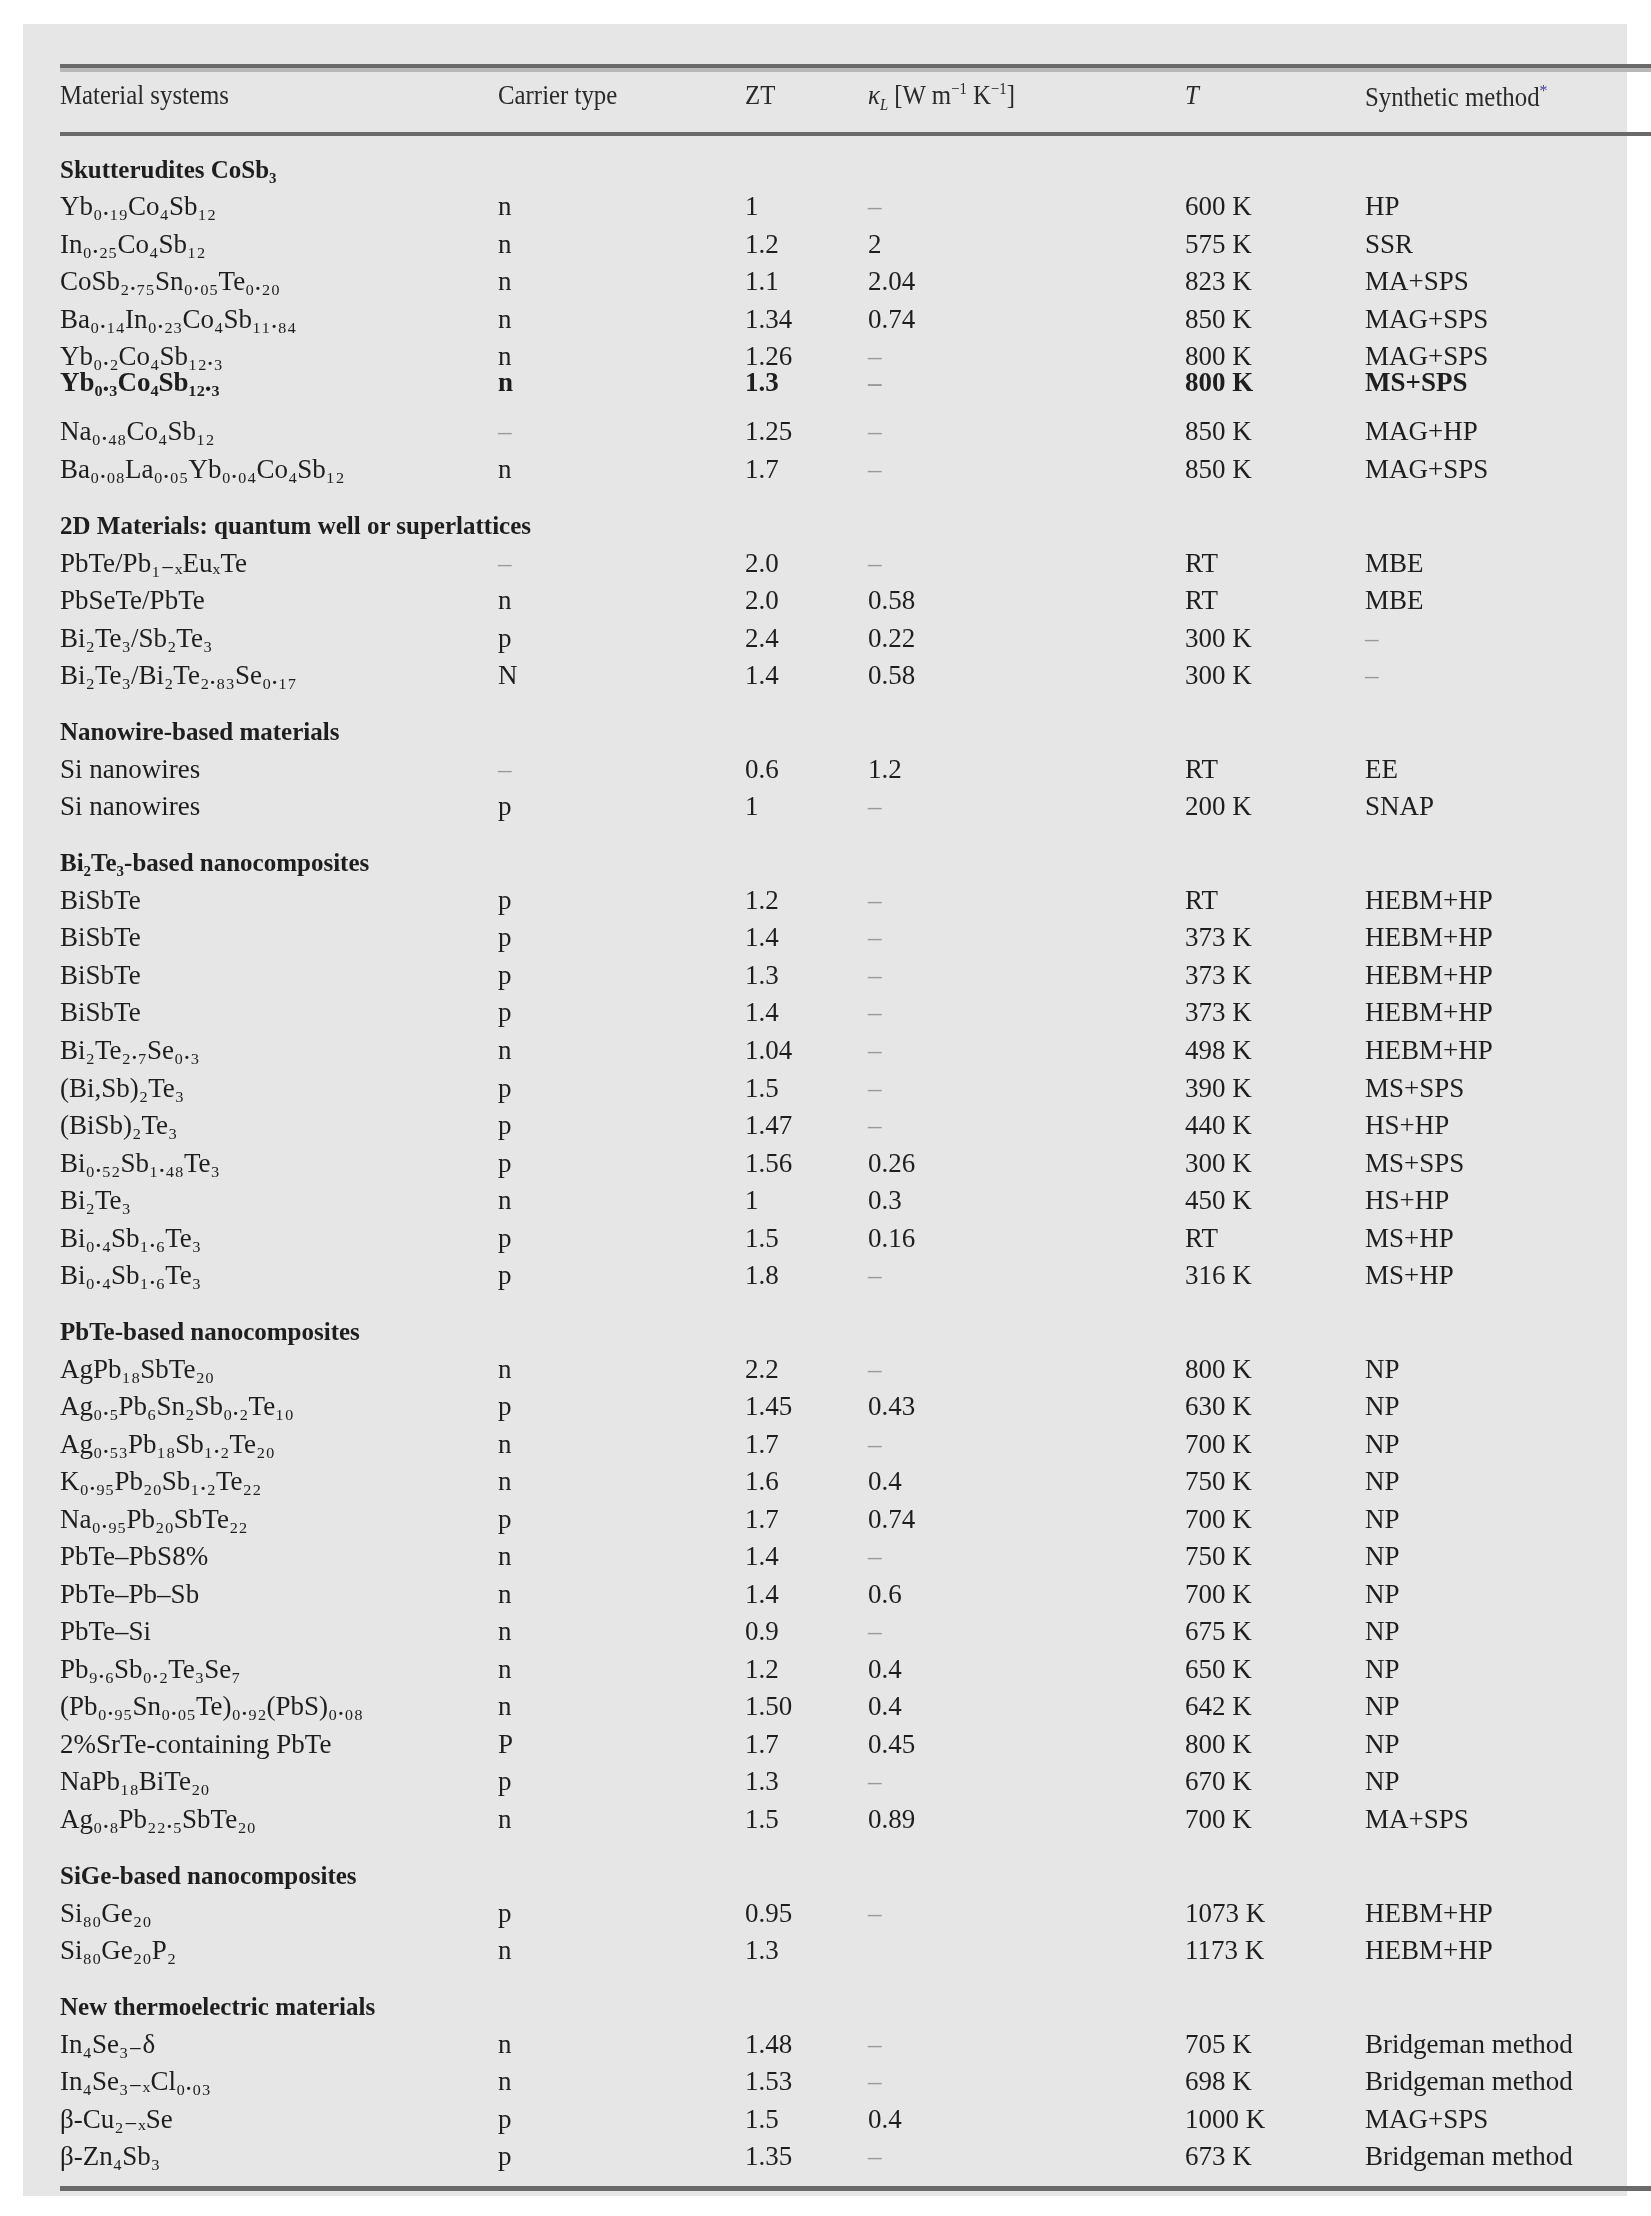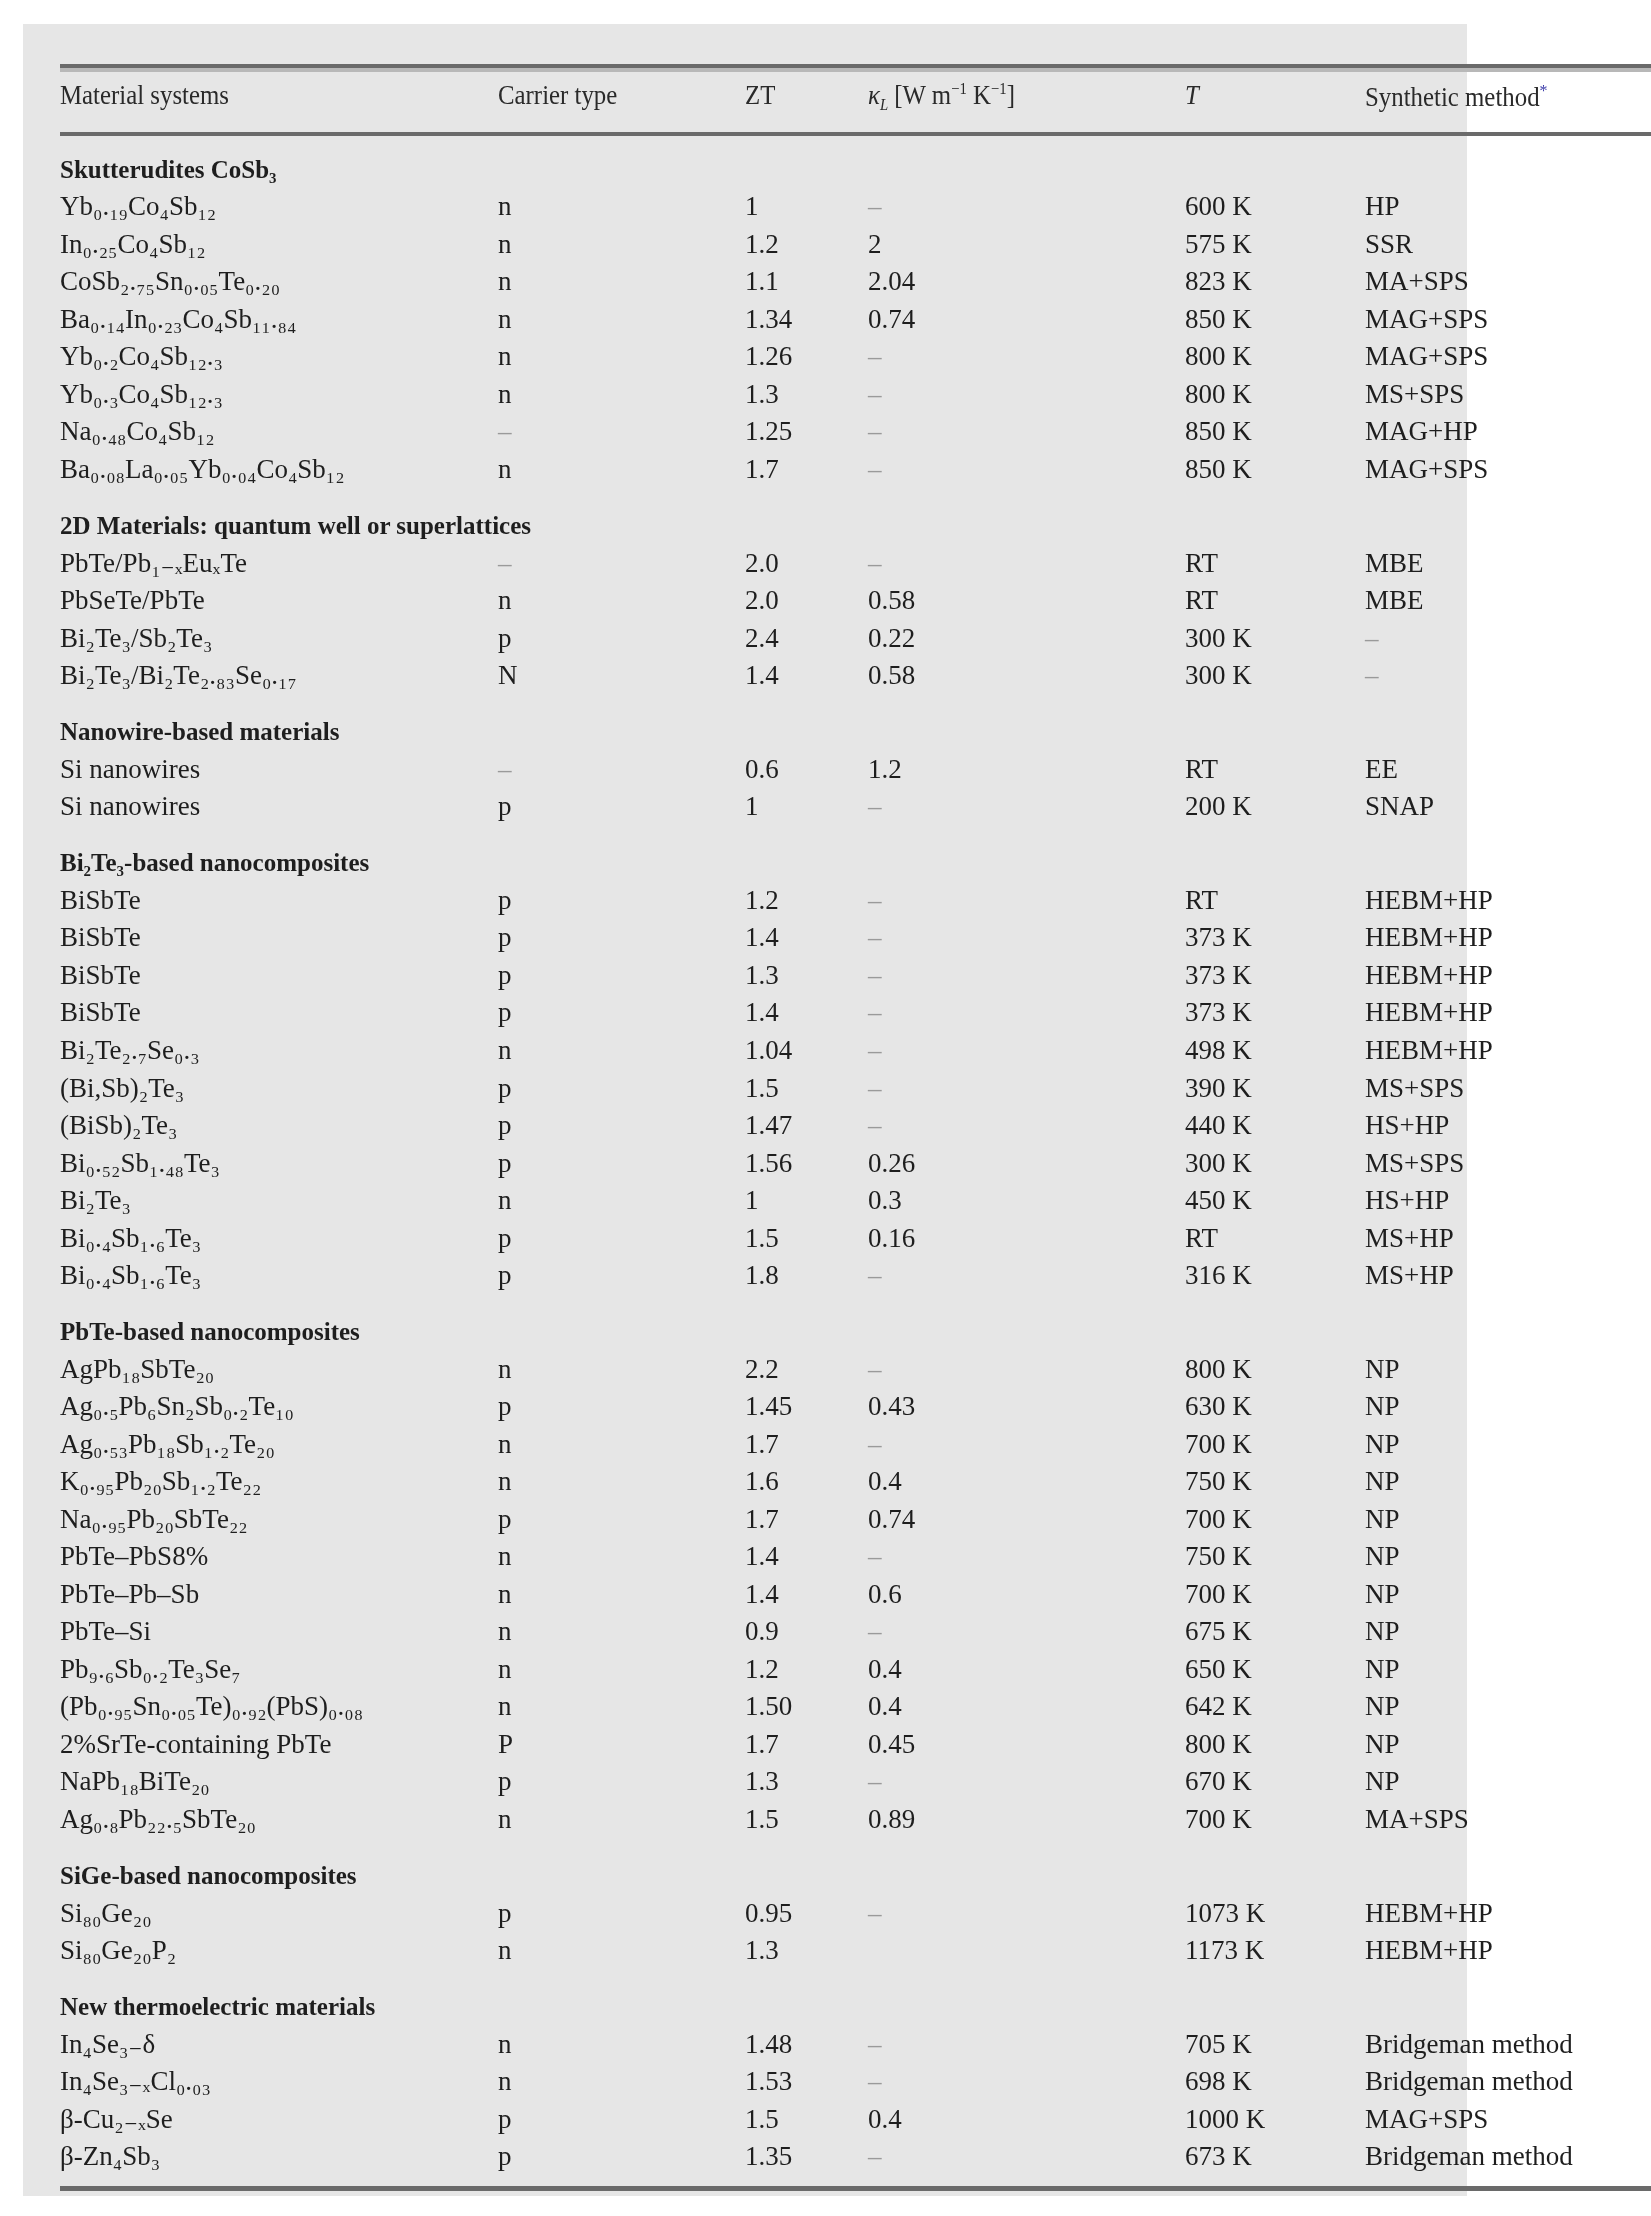--- a/index.html
+++ b/index.html
@@ -4,7 +4,7 @@
 <style>
   html,body{margin:0;padding:0;background:#ffffff;}
   body{width:1652px;height:2216px;position:relative;overflow:hidden;font-family:"Liberation Serif","DejaVu Serif",serif;color:#1a1a1a;}
-  .panel{position:absolute;left:23px;top:24px;width:1444px;height:2172px;background:#e6e6e6;}
+  .panel{position:absolute;left:23px;top:24px;width:1604px;height:2172px;background:#e6e6e6;}
   .rule{position:absolute;left:37px;width:1598px;background:#6a6a6a;}
   .rule.top{top:40px;height:4px;border-bottom:4px solid #b8b8b8;}
   .rule.mid{top:108px;height:4px;}

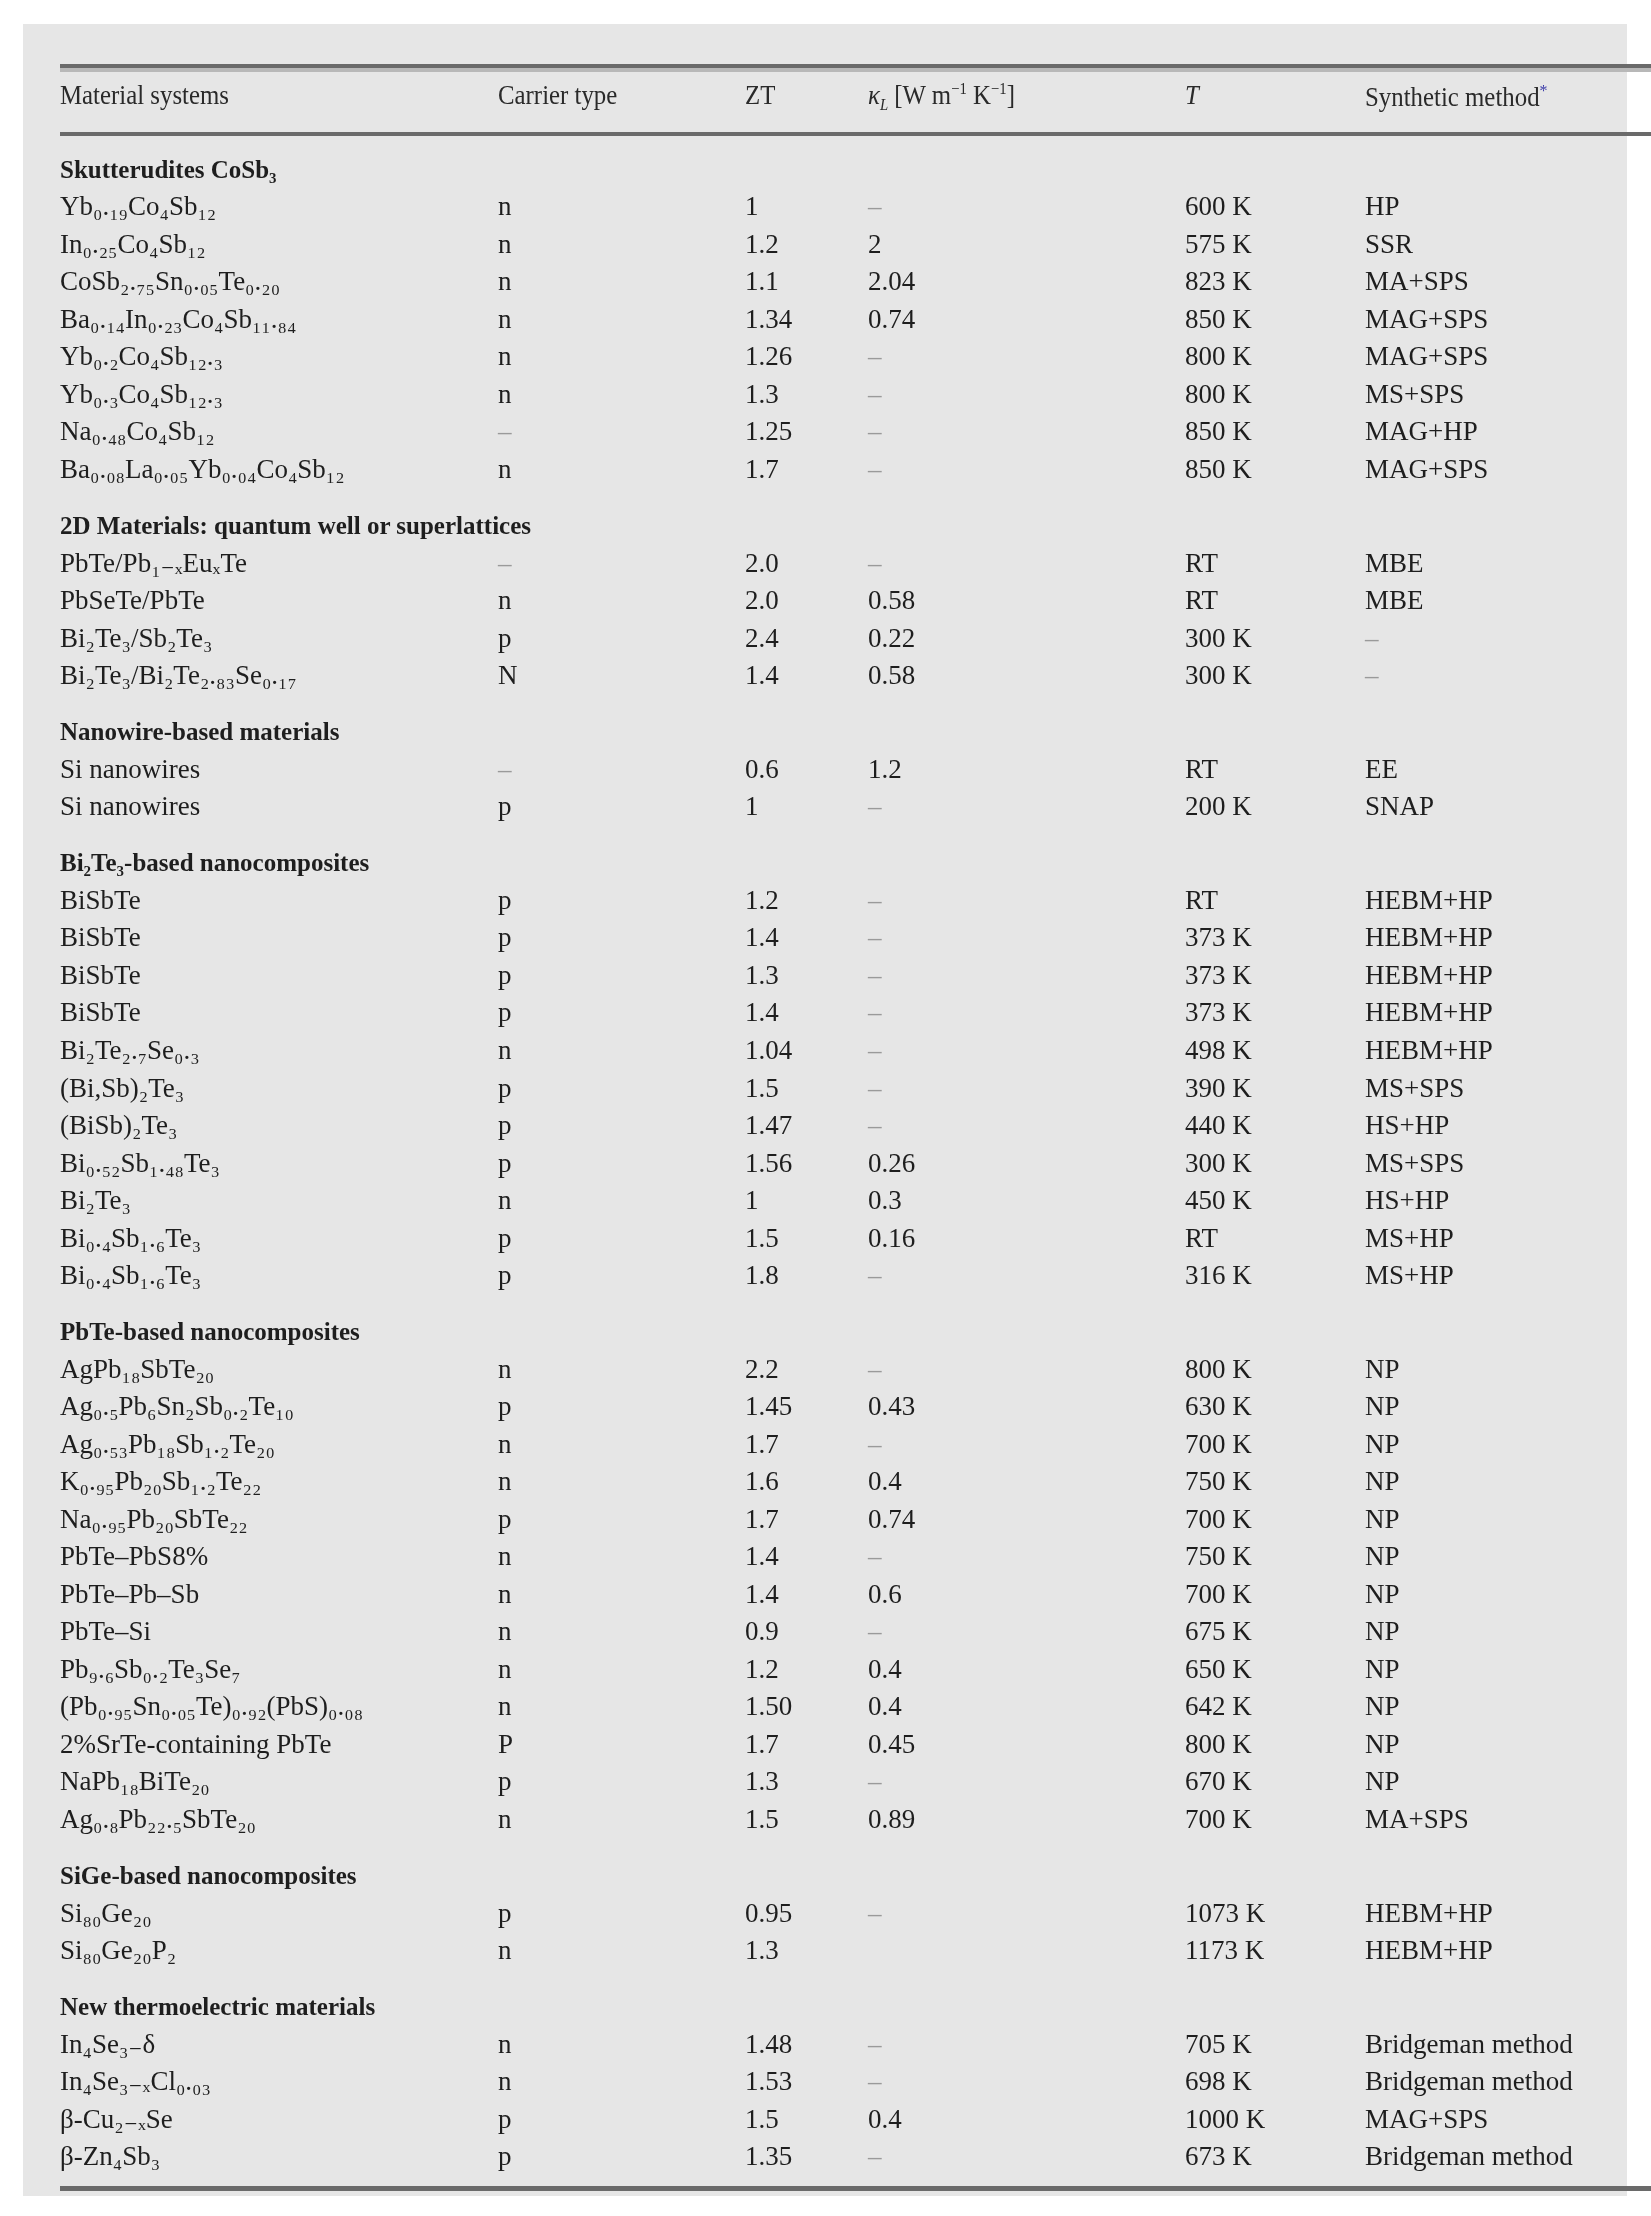--- a/index.html
+++ b/index.html
@@ -76,7 +76,7 @@
         <div class="cell c4">800 K</div>
         <div class="cell c5">MAG+SPS</div>
       </div>
-      <div class="row" style="top: 352px;">
+      <div class="row" style="top: 340px; font-weight: bold;">
         <div class="cell c0">Yb₀.₃Co₄Sb₁₂.₃</div>
         <div class="cell c1">n</div>
         <div class="cell c2">1.3</div>

